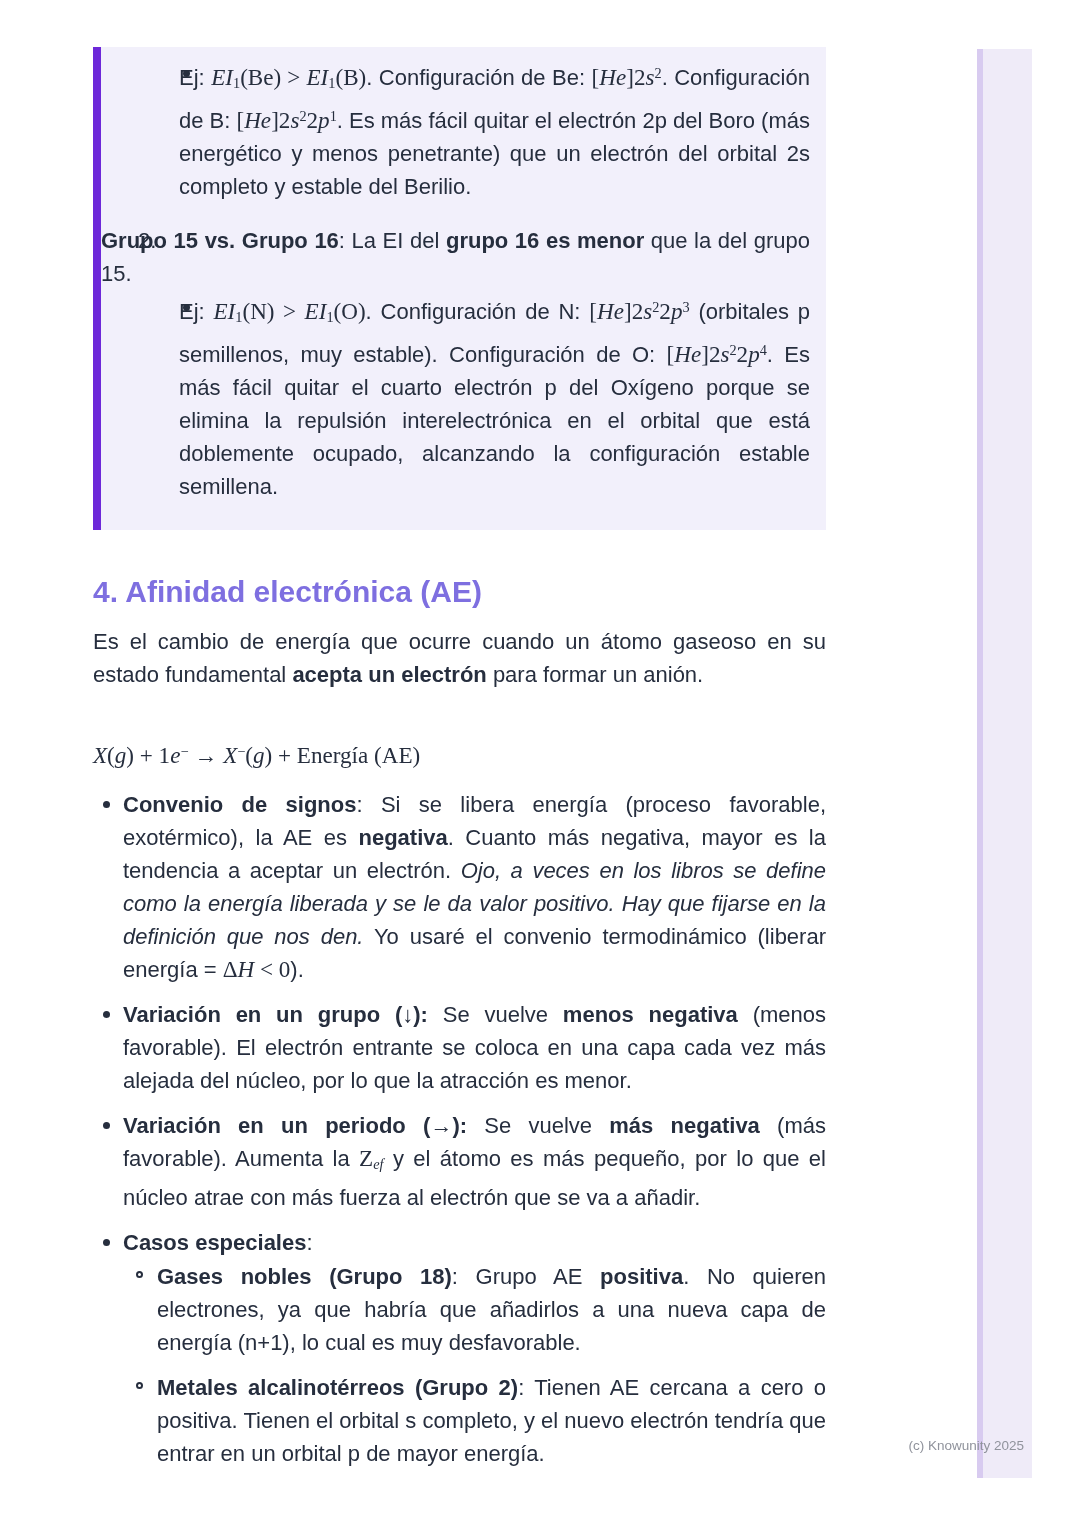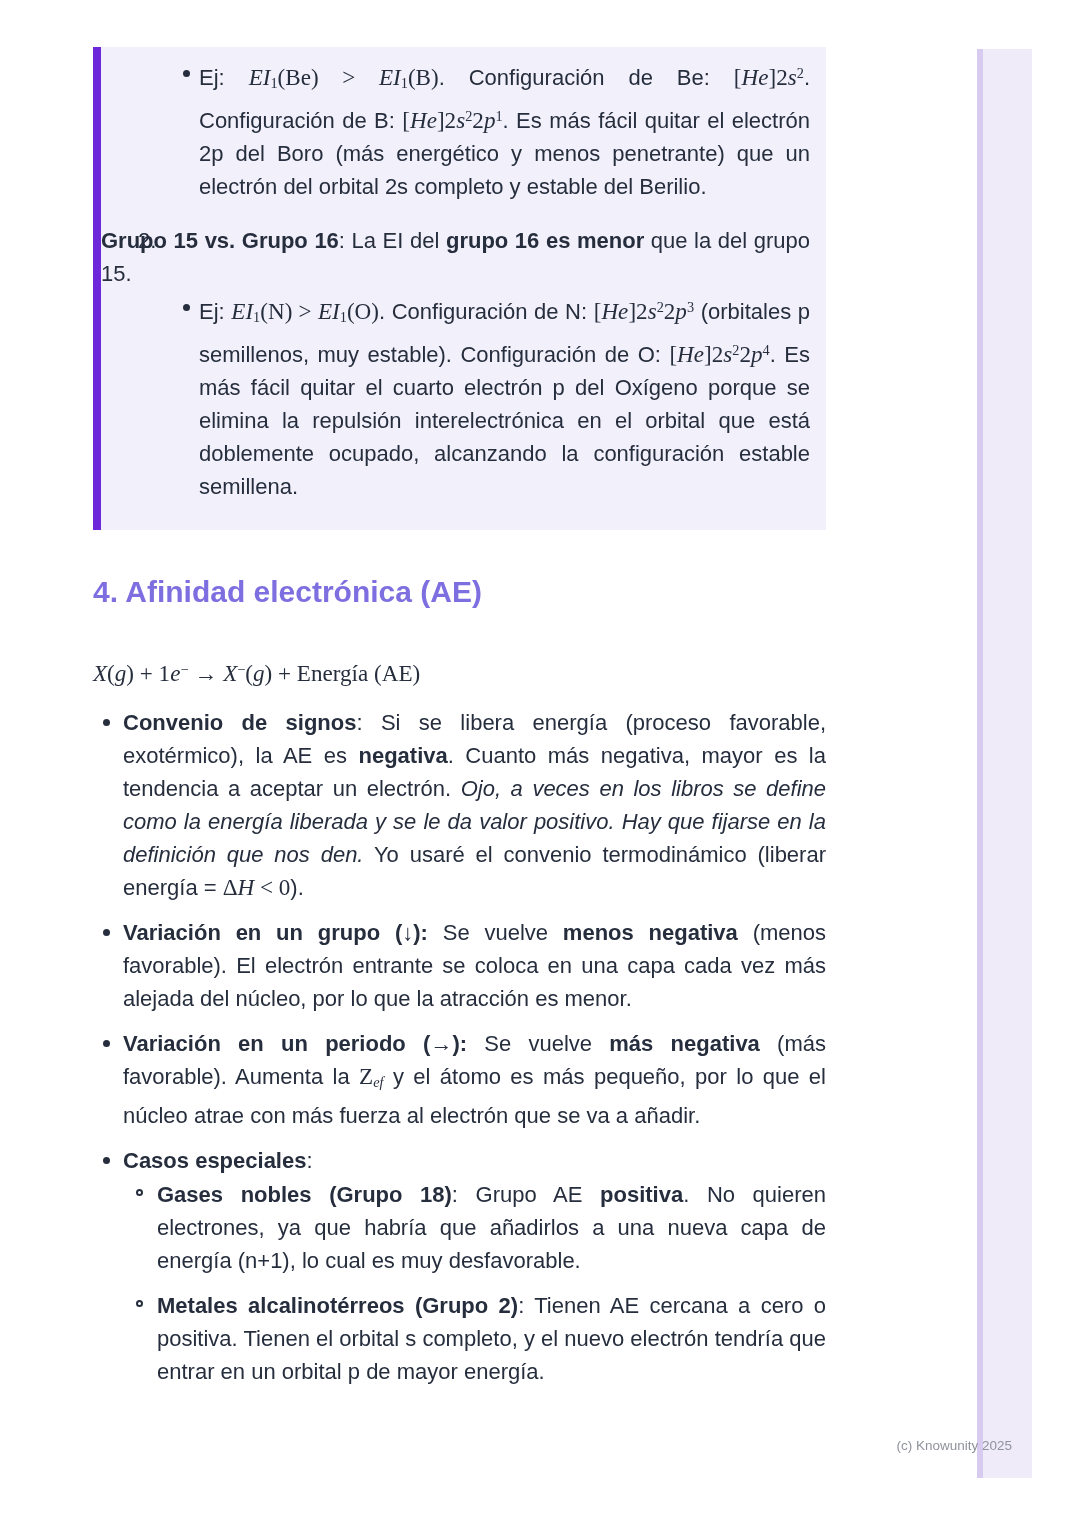--- a/index.html
+++ b/index.html
@@ -47,7 +47,7 @@
   .marker.circle{width:7px;height:7px;border:2px solid var(--body-text);border-radius:50%;top:11px;}
   .marker.num{top:0;font-size:22px;line-height:33px;color:var(--body-text);}
   
-  .li.cs  .marker{left:82px;}  .li.cs  .txt{padding-left:98px;}
+  .li.cs  .marker{left:82px;}  .li.cs  .txt{padding-left:78px;}
   .li.num .marker{left:37px;}  .li.num .txt{}
   .li.l1  .marker{left:10px;}  .li.l1  .txt{padding-left:30px;}
   .li.l2  .marker{left:43px;}  .li.l2  .txt{padding-left:64px;}

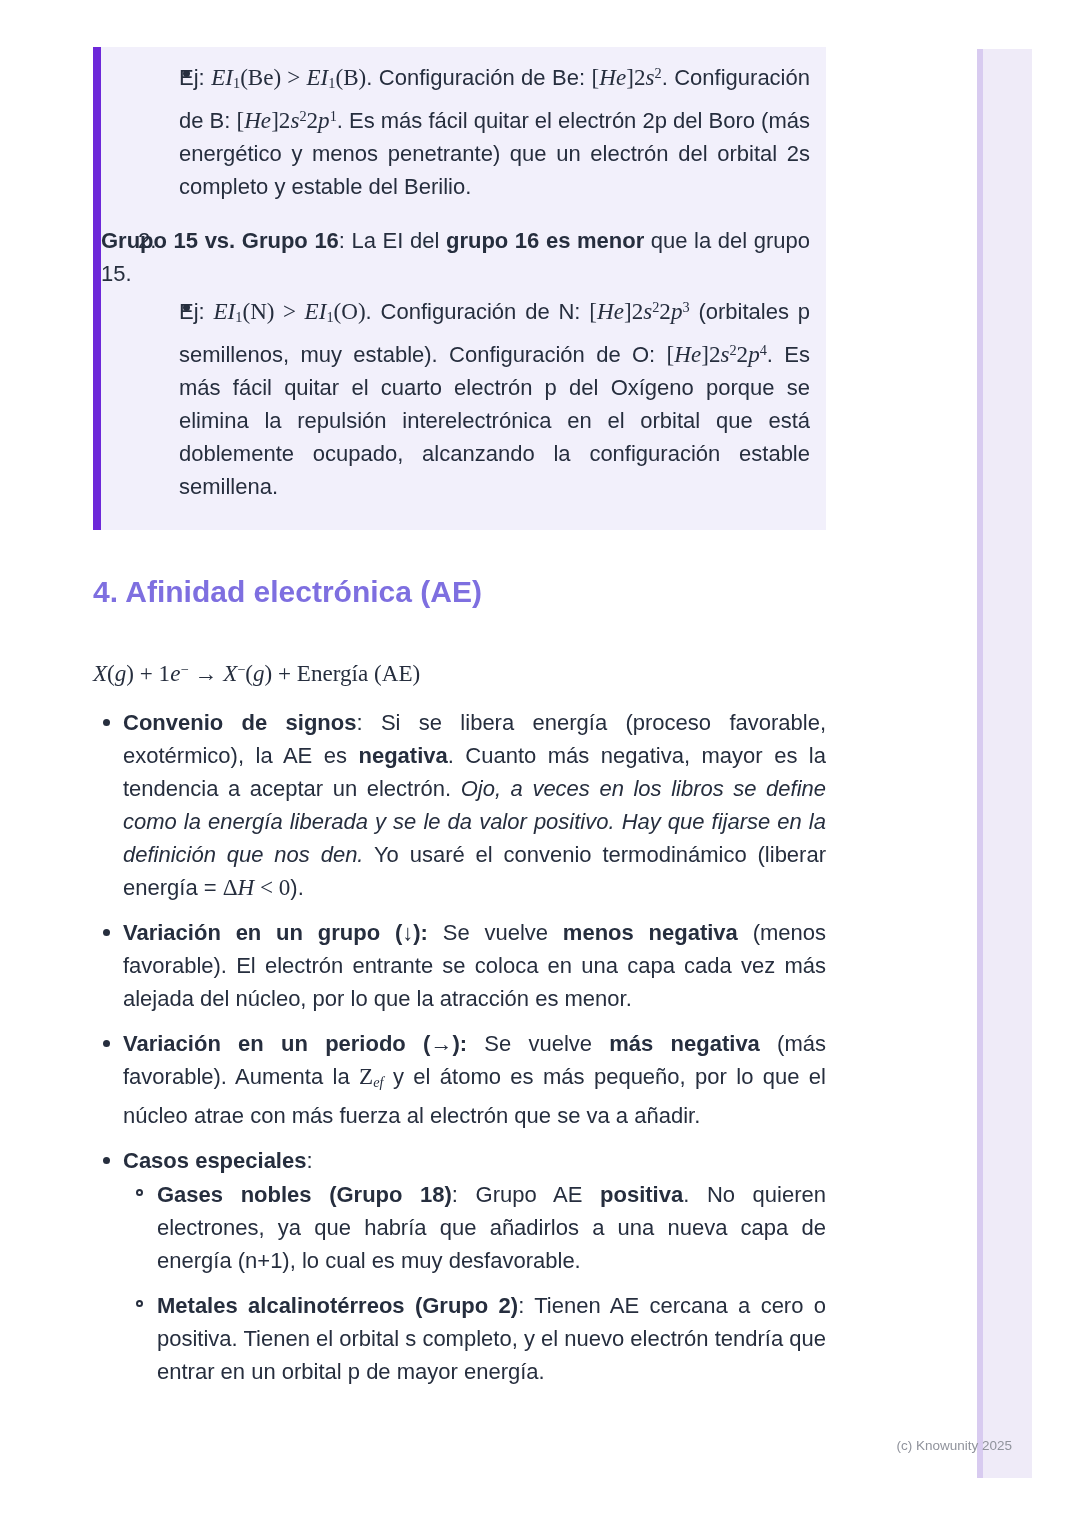--- a/index.html
+++ b/index.html
@@ -112,6 +112,7 @@
 
     <h2 class="heading">4. Afinidad electrónica (AE)</h2>
 
+    <p class="intro"><span>Es el cambio de energía que ocurre cuando un átomo gaseoso en su estado fundamental </span><span class="sg-b">acepta un electrón</span><span> para formar un anión.</span></p>
 
     <div class="equation"><span class="sg-m sg-i">X</span><span class="sg-m">(</span><span class="sg-m sg-i">g</span><span class="sg-m">) + 1</span><span class="sg-m sg-i">e</span><span class="sg-m sg-sup">−</span><span class="sg-m"> → </span><span class="sg-m sg-i">X</span><span class="sg-m sg-sup">−</span><span class="sg-m">(</span><span class="sg-m sg-i">g</span><span class="sg-m">) + Energía (AE)</span></div>
 

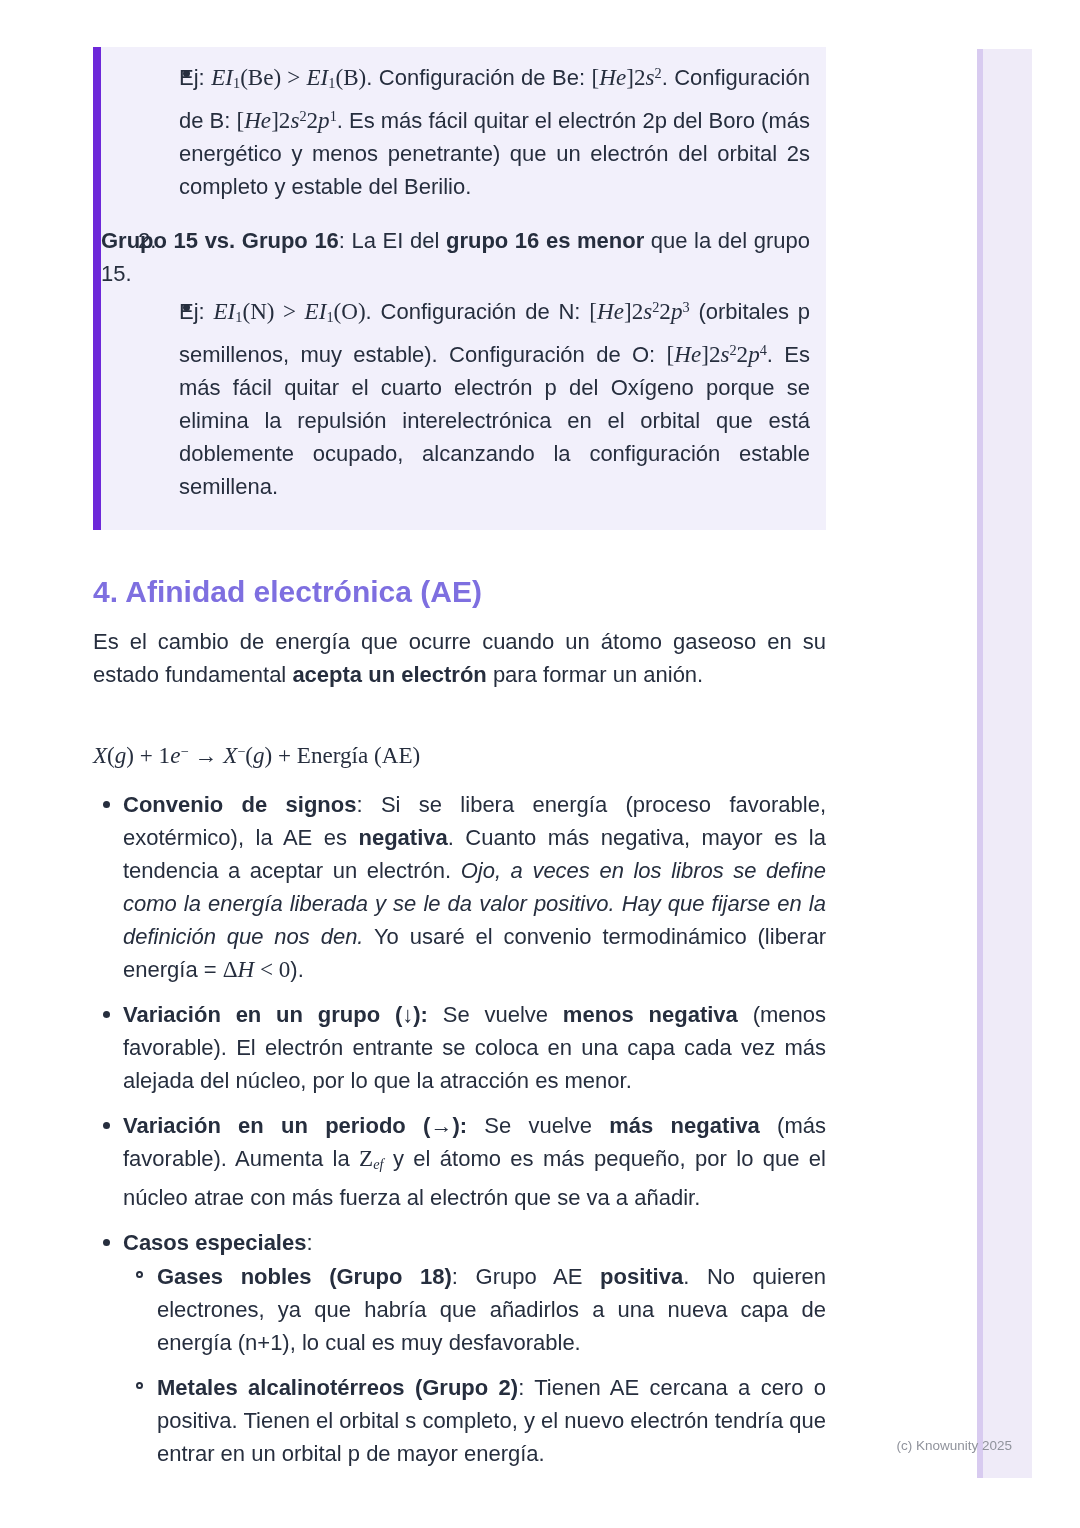--- a/index.html
+++ b/index.html
@@ -71,7 +71,7 @@
     font-size:22px;line-height:33px;
   }
   .footer{
-    position:absolute;top:1437px;right:68px;
+    position:absolute;top:1437px;right:56px;
     font-size:13.5px;line-height:18px;
     color:var(--footer-gray);z-index:3;
   }

